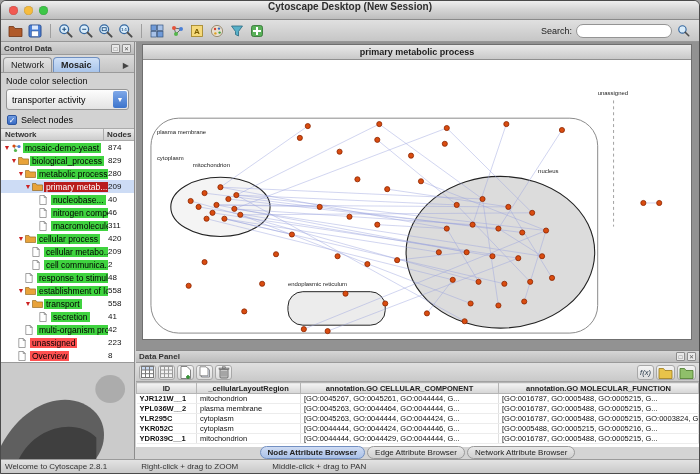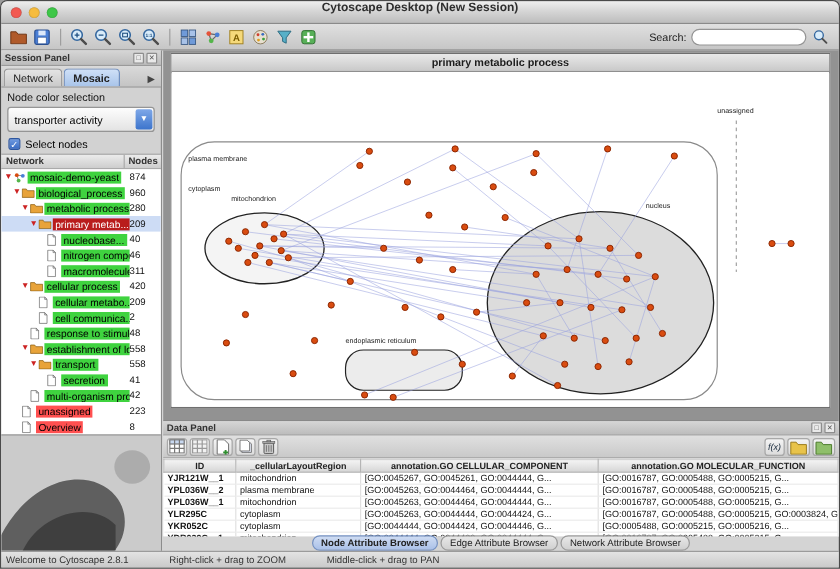--- a/index.html
+++ b/index.html
@@ -218,7 +218,7 @@
 
   <div class="leftcol">
     <div class="cp-header">
-      <span class="t">Session Panel</span>
+      <span class="t">Control Data</span>
       <span class="mini-ic">□</span>
       <span class="mini-ic">✕</span>
     </div>

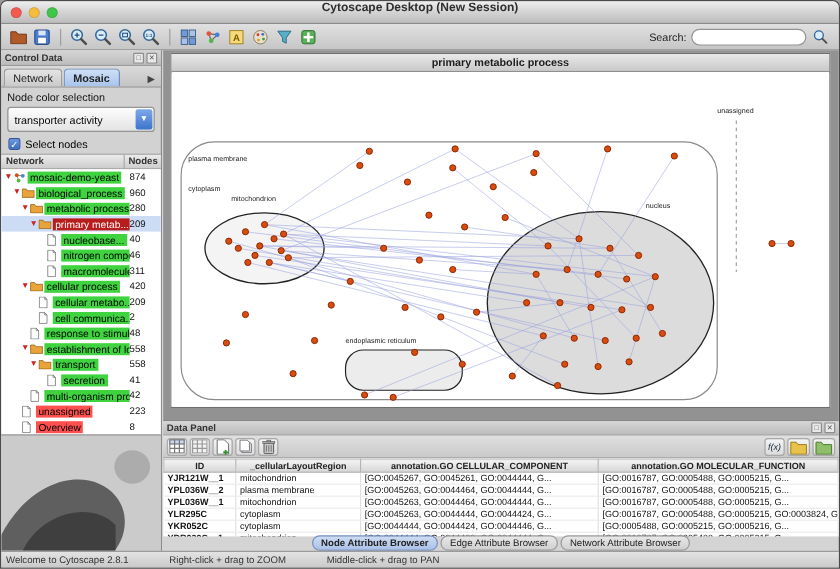--- a/index.html
+++ b/index.html
@@ -265,7 +265,7 @@
             </svg>
           </span>
           <span class="tlabel green">biological_process</span>
-          <span class="tcount">960</span>
+          <span class="tcount">829</span>
         </div>
         <div class="trow">
           <span class="tindent" style="width: 16px;"></span>

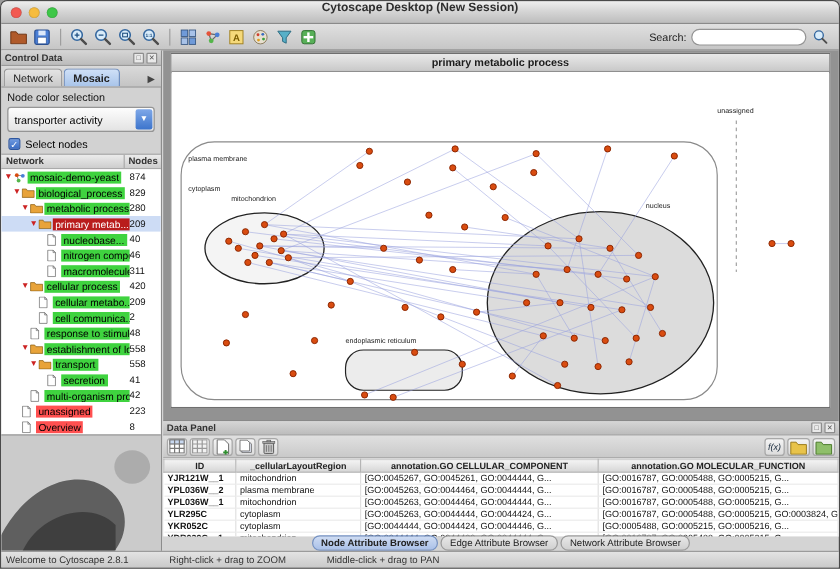--- a/index.html
+++ b/index.html
@@ -681,12 +681,6 @@
                 <td>[GO:0016787, GO:0005488, GO:0005215, G...</td>
               </tr>
               <tr>
-                <td class="idcell">YPL036W__1</td>
-                <td>mitochondrion</td>
-                <td>[GO:0045263, GO:0044464, GO:0044444, G...</td>
-                <td>[GO:0016787, GO:0005488, GO:0005215, G...</td>
-              </tr>
-              <tr>
                 <td class="idcell">YLR295C</td>
                 <td>cytoplasm</td>
                 <td>[GO:0045263, GO:0044444, GO:0044424, G...</td>

